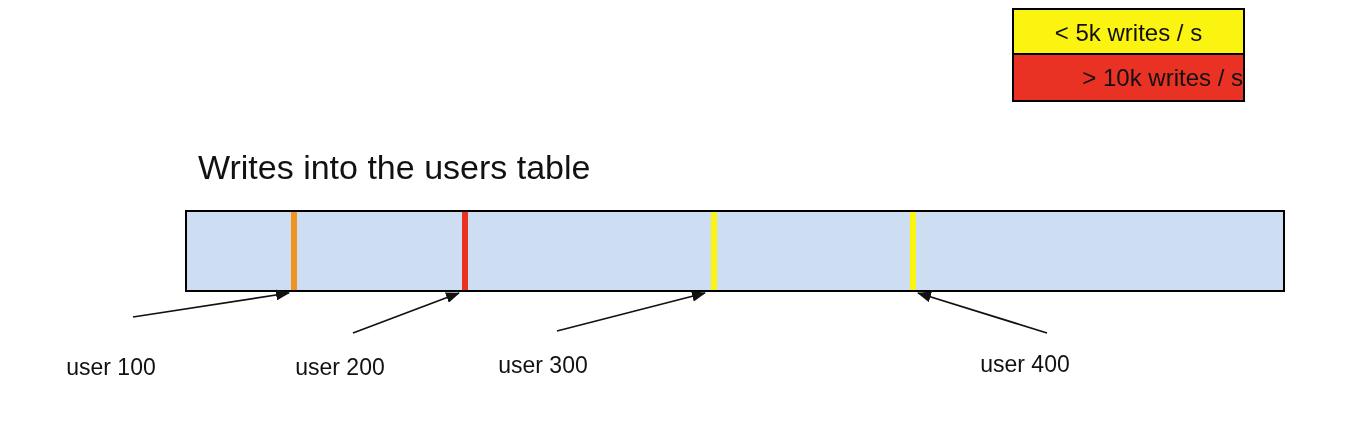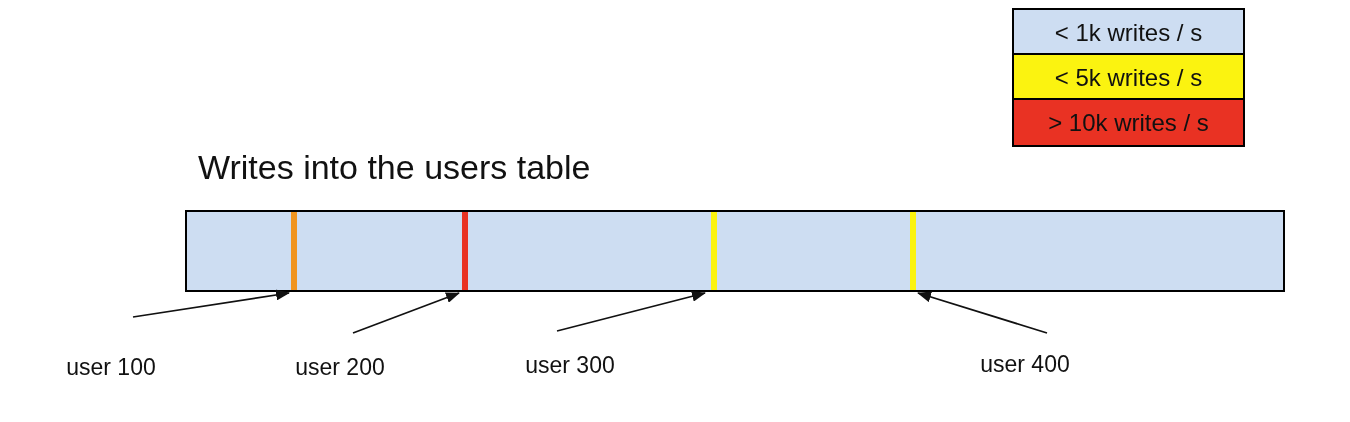--- a/index.html
+++ b/index.html
@@ -95,7 +95,6 @@
   <div class="title">Writes into the users table</div>
 
   <div class="legend">
-    <div class="legend-row" style="background-color: rgb(205, 221, 242);">&lt; 1k writes / s</div>
     <div class="legend-row" style="background-color: rgb(251, 243, 16);">&lt; 5k writes / s</div>
     <div class="legend-row" style="background-color: rgb(233, 50, 35);">&gt; 10k writes / s</div>
   </div>

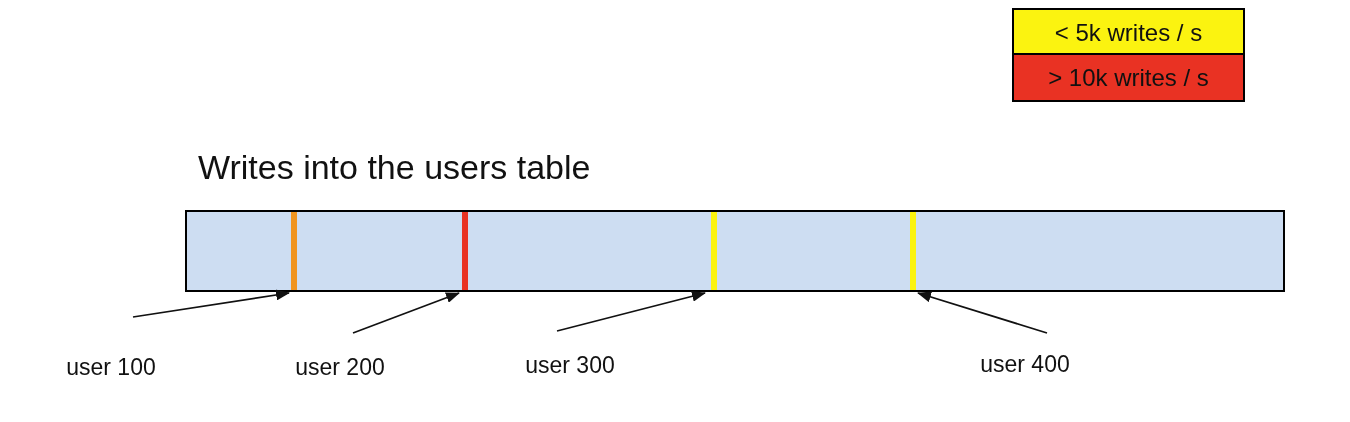--- a/index.html
+++ b/index.html
@@ -45,7 +45,7 @@
     box-sizing: border-box;
     white-space: nowrap;
   }
-  .legend-row:last-child { border-bottom: none; }
+  .legend-row:last-child { border-bottom: none; text-align: right; }
 
   
   .bar {

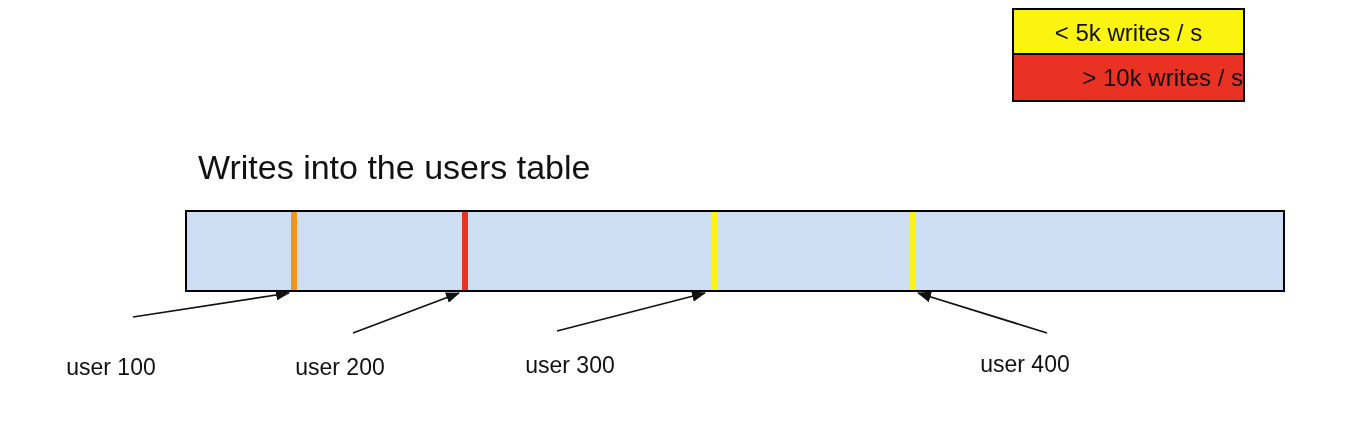--- a/index.html
+++ b/index.html
@@ -84,7 +84,7 @@
   }
   .callout.u100 { left: 111px;  top: 354px; }
   .callout.u200 { left: 340px;  top: 354px; }
-  .callout.u300 { left: 570px;  top: 352px; }
+  .callout.u300 { left: 543px;  top: 352px; }
   .callout.u400 { left: 1025px; top: 351px; text-align: center; }
 </style>
 </head>

